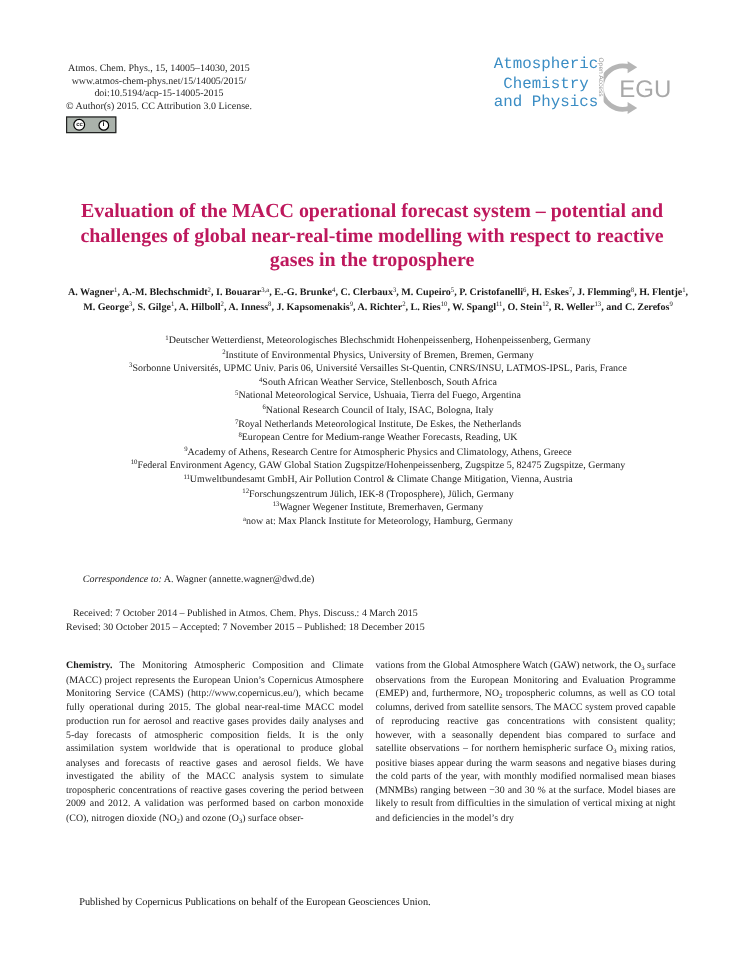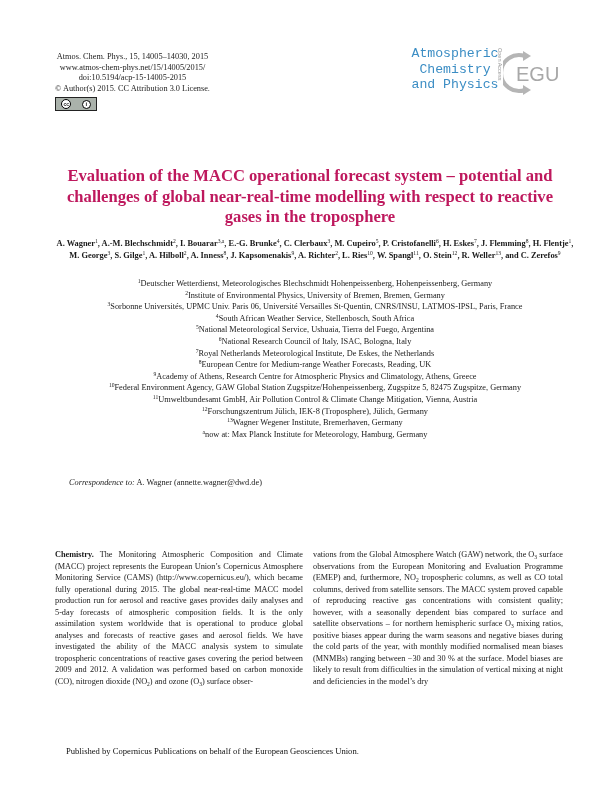--- a/index.html
+++ b/index.html
@@ -95,6 +95,7 @@
 </div>
 
 <div class="abs dates">
+  <div>Received: 7 October 2014 – Published in Atmos. Chem. Phys. Discuss.: 4 March 2015</div>
 </div>
 
 <div class="abs col left">

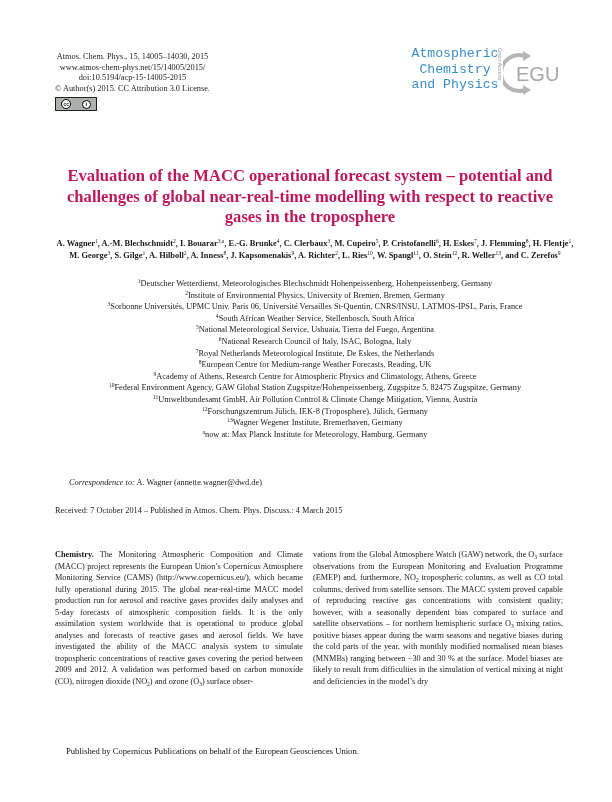--- a/index.html
+++ b/index.html
@@ -96,6 +96,7 @@
 
 <div class="abs dates">
   <div>Received: 7 October 2014 – Published in Atmos. Chem. Phys. Discuss.: 4 March 2015</div>
+  <div>Revised: 30 October 2015 – Accepted: 7 November 2015 – Published: 18 December 2015</div>
 </div>
 
 <div class="abs col left">

